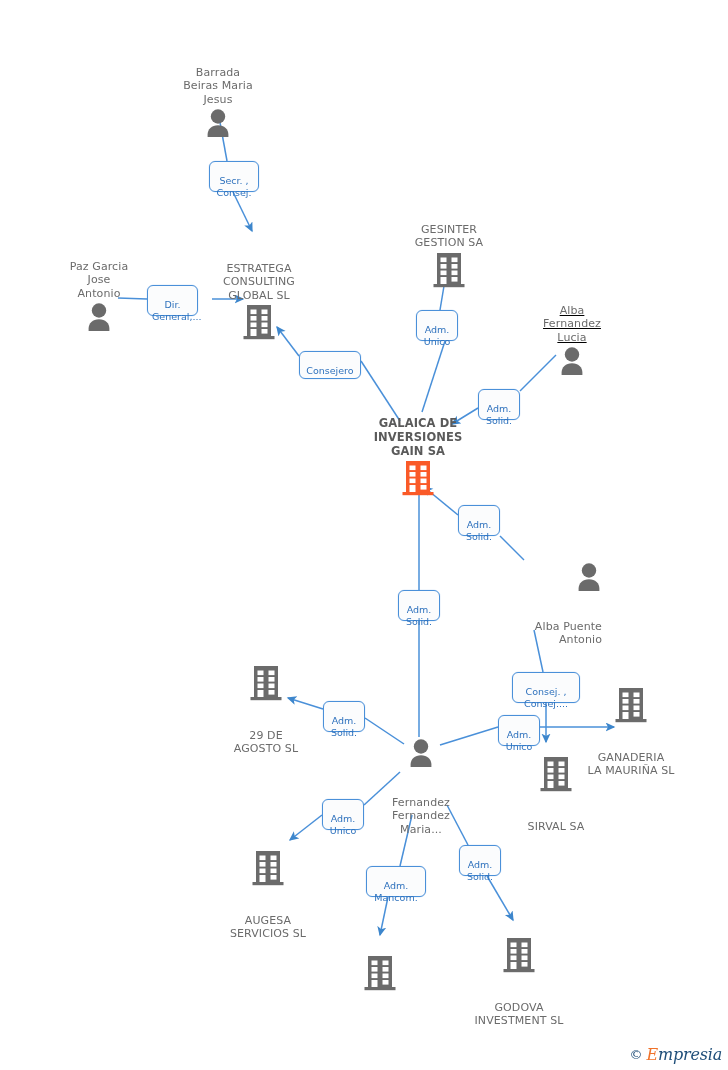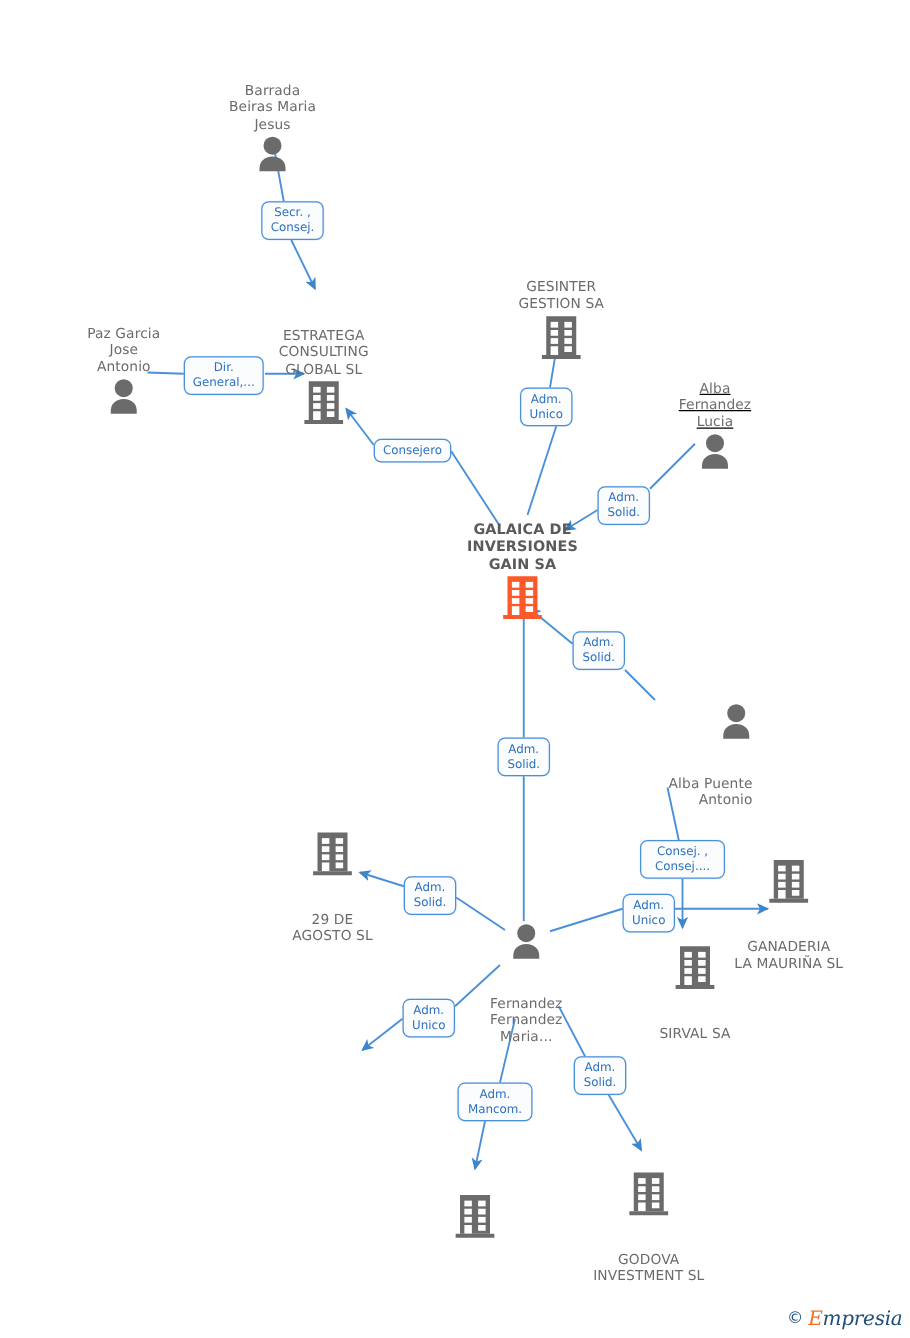--- a/index.html
+++ b/index.html
@@ -65,7 +65,7 @@
     font-size: 9.5px;
     line-height: 12px;
     text-align: center;
-    padding: 3px 4px;
+    padding: 13px 4px;
     white-space: pre-line;
     box-shadow: 0 0 0 0.5px rgba(74,144,217,0.15);
   }

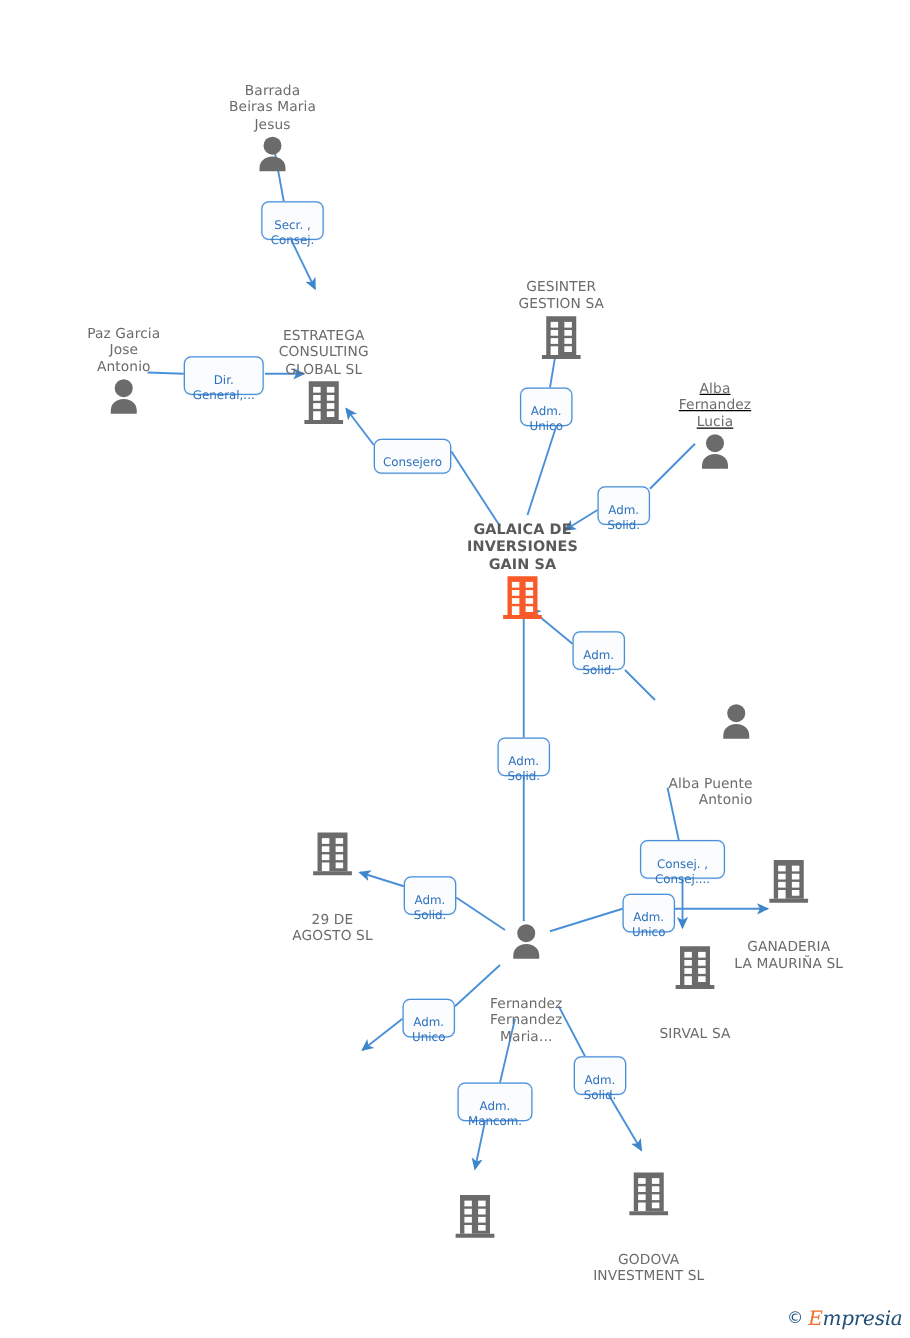--- a/index.html
+++ b/index.html
@@ -320,7 +320,7 @@
     </div>
     <div class="chip" style="left: 209px; top: 161px; width: 50px; height: 31px;">Secr. ,
 Consej.</div>
-    <div class="chip" style="left: 147px; top: 285px; width: 64px; height: 31px;">Dir.
+    <div class="chip" style="left: 147px; top: 285px; width: 51px; height: 31px;">Dir.
 General,...</div>
     <div class="chip" style="left: 299px; top: 351px; width: 62px; height: 19px;">Consejero</div>
     <div class="chip" style="left: 416px; top: 310px; width: 42px; height: 31px;">Adm.

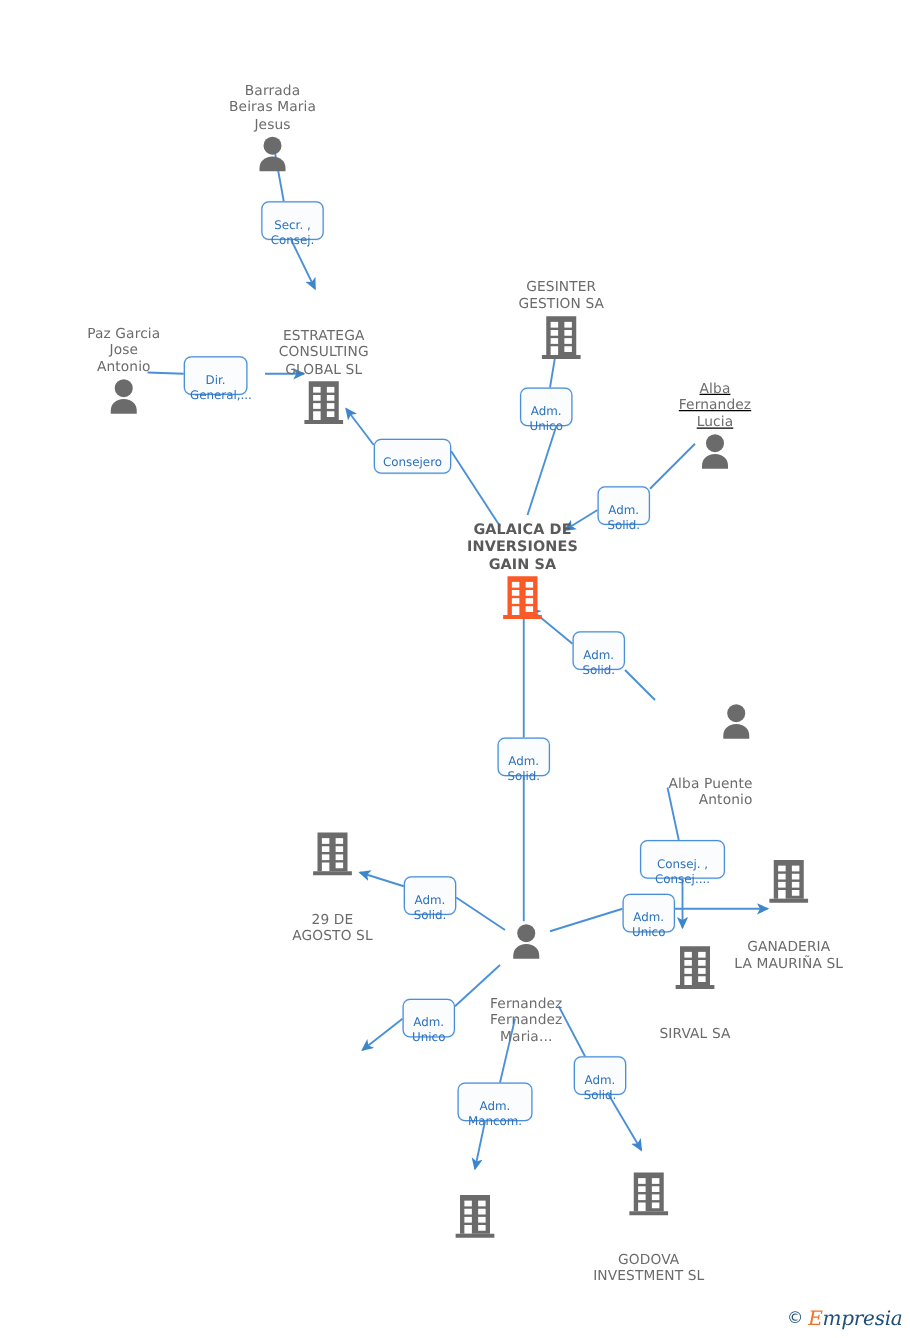--- a/index.html
+++ b/index.html
@@ -288,6 +288,22 @@
 Fernandez
 Maria...</div>
     </div>
+    <div class="node label-below" style="left: 268px; top: 850px;">
+      <span class="icon-wrap"><svg width="32" height="36" viewBox="0 0 32 36" xmlns="http://www.w3.org/2000/svg">
+    <rect x="4" y="1" width="24" height="31" fill="#6b6b6b"></rect>
+    <rect x="7.5" y="5.5" width="6" height="4.6" fill="#fff"></rect>
+          <rect x="18.5" y="5.5" width="6" height="4.6" fill="#fff"></rect>
+          <rect x="7.5" y="12" width="6" height="4.6" fill="#fff"></rect>
+          <rect x="18.5" y="12" width="6" height="4.6" fill="#fff"></rect>
+          <rect x="7.5" y="18.5" width="6" height="4.6" fill="#fff"></rect>
+          <rect x="18.5" y="18.5" width="6" height="4.6" fill="#fff"></rect>
+          <rect x="7.5" y="25" width="6" height="7" fill="#fff"></rect>
+          <rect x="18.5" y="25" width="6" height="4.6" fill="#fff"></rect>
+    <rect x="0.5" y="32" width="31" height="3.2" fill="#6b6b6b"></rect>
+  </svg></span>
+      <div class="label">AUGESA
+SERVICIOS SL</div>
+    </div>
     <div class="node label-below" style="left: 380px; top: 955px;">
       <span class="icon-wrap"><svg width="32" height="36" viewBox="0 0 32 36" xmlns="http://www.w3.org/2000/svg">
     <rect x="4" y="1" width="24" height="31" fill="#6b6b6b"></rect>

